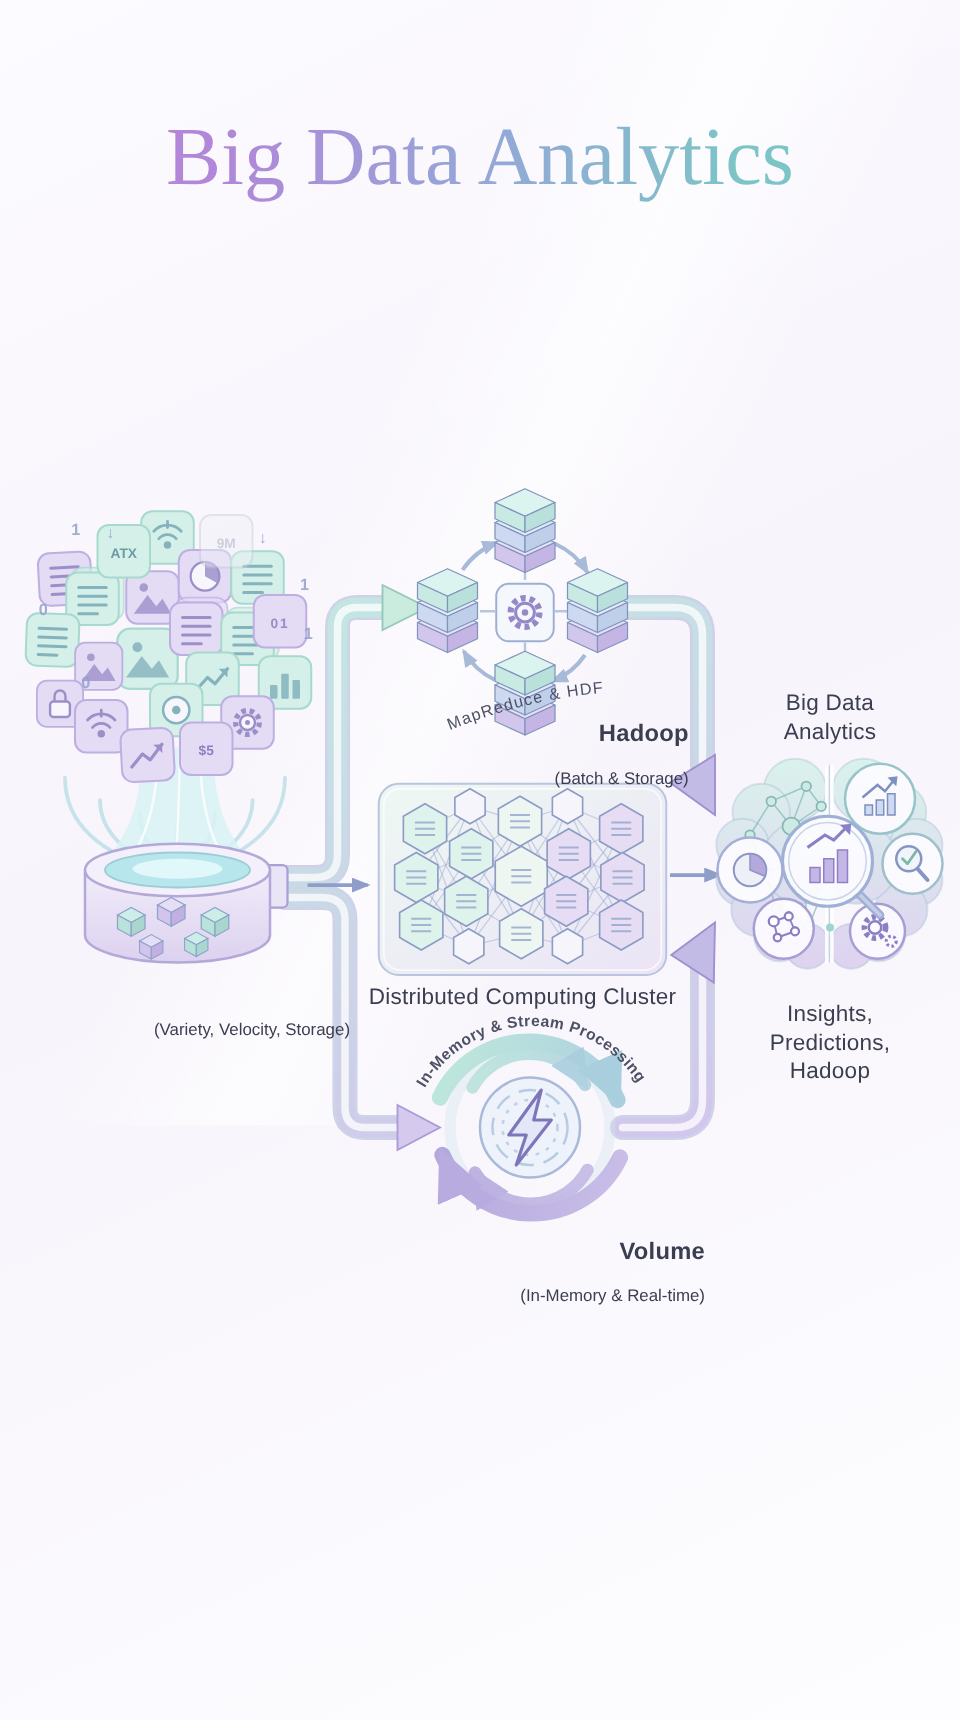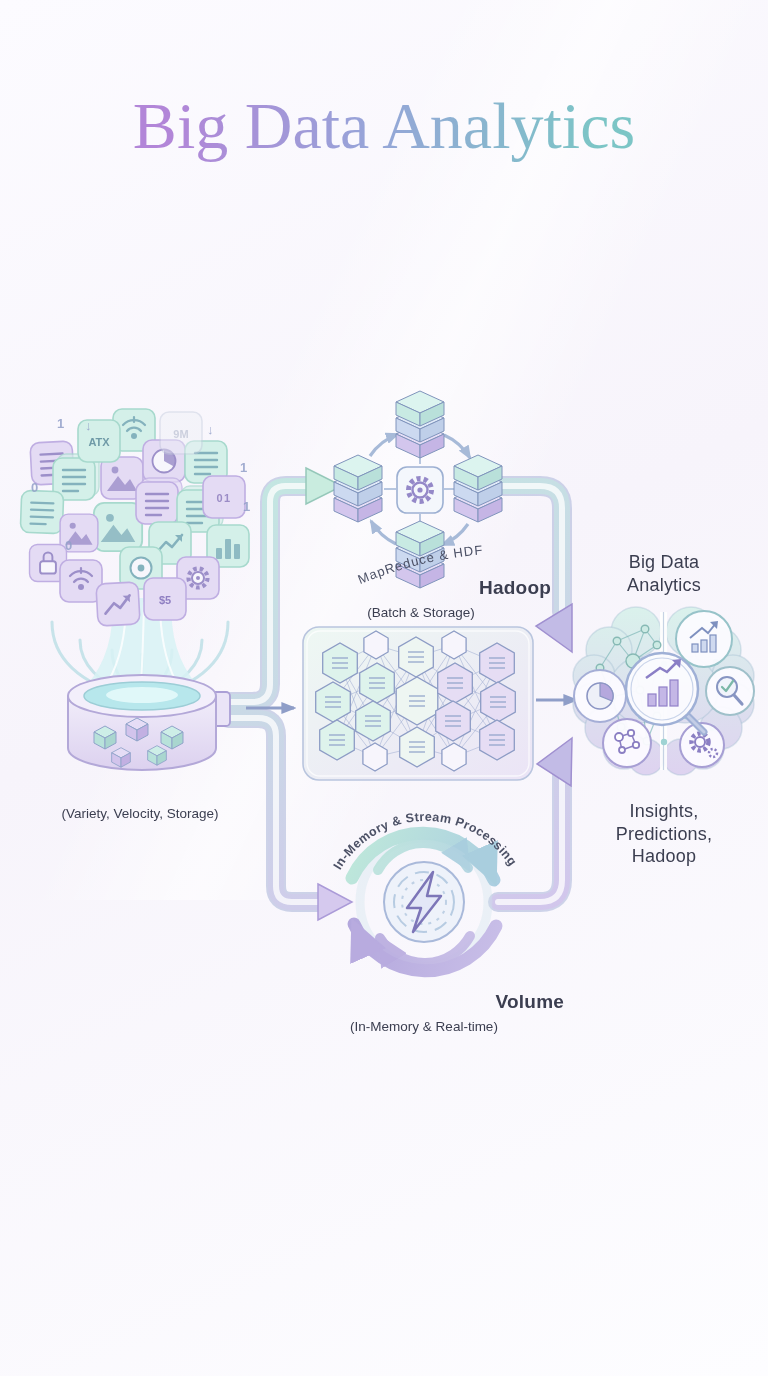--- a/index.html
+++ b/index.html
@@ -14,7 +14,7 @@
     -webkit-background-clip:text;background-clip:text;color:transparent;}
   .lbl{position:absolute;transform:translateX(-50%);text-align:center;}
   .lbl-main{font-size:19px;font-weight:700;letter-spacing:.2px;text-align:right;}
-  .lbl-sub{font-size:13.5px;font-weight:400;margin-top:6px;}
+  .lbl-sub{font-size:13.5px;font-weight:400;margin-top:16px;text-align:right;}
   .lbl-med{font-size:18px;font-weight:500;letter-spacing:.2px;line-height:1.25;}
   svg{position:absolute;left:0;top:0;}
   .curveA{font-size:13px;font-weight:500;fill:#4c5166;letter-spacing:1px;}

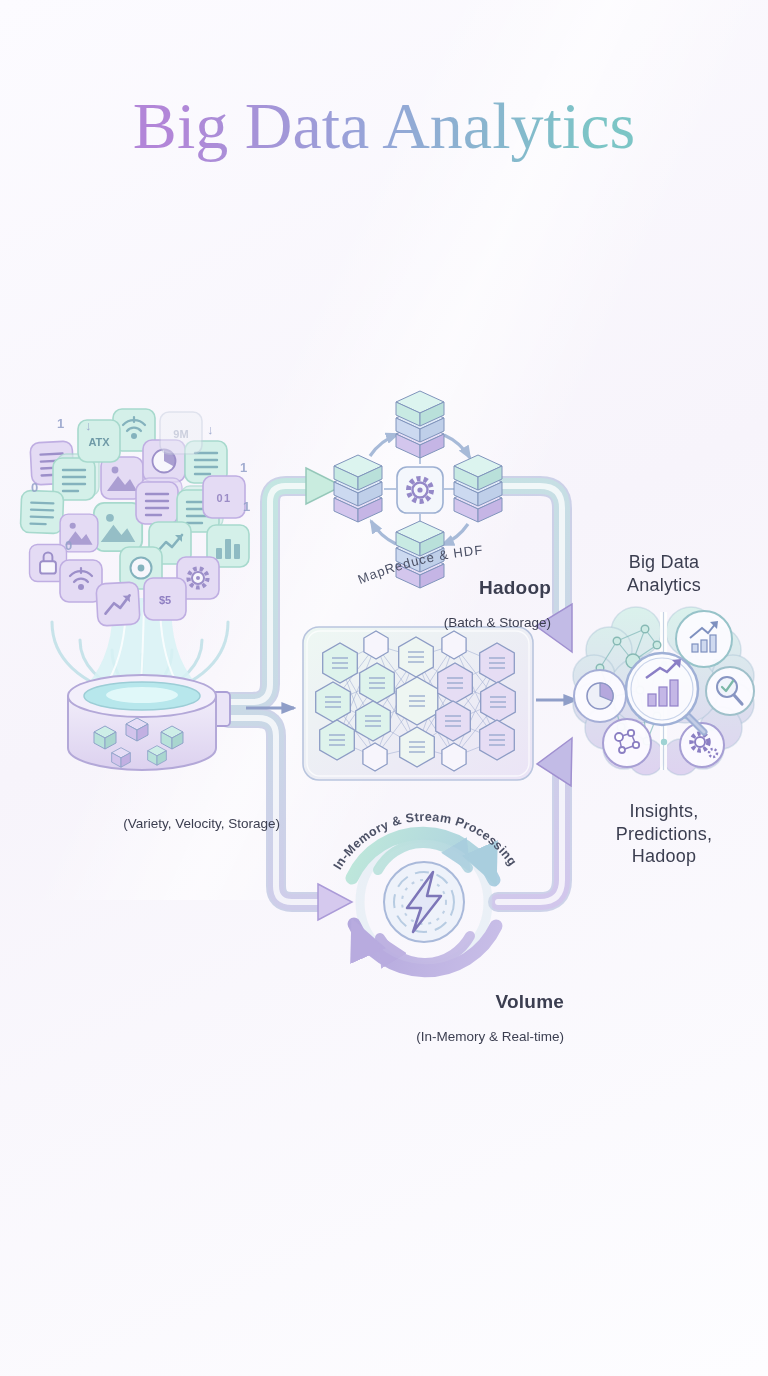--- a/index.html
+++ b/index.html
@@ -547,6 +547,7 @@
     <div class="lbl-sub">(Batch &amp; Storage)</div>
   </div>
 
+  <div class="lbl lbl-med" style="left:418px;top:786px;width:320px">Distributed Computing Cluster</div>
 
   <div class="lbl" style="left:424px;top:991px;width:280px">
     <div class="lbl-main">Volume</div>

